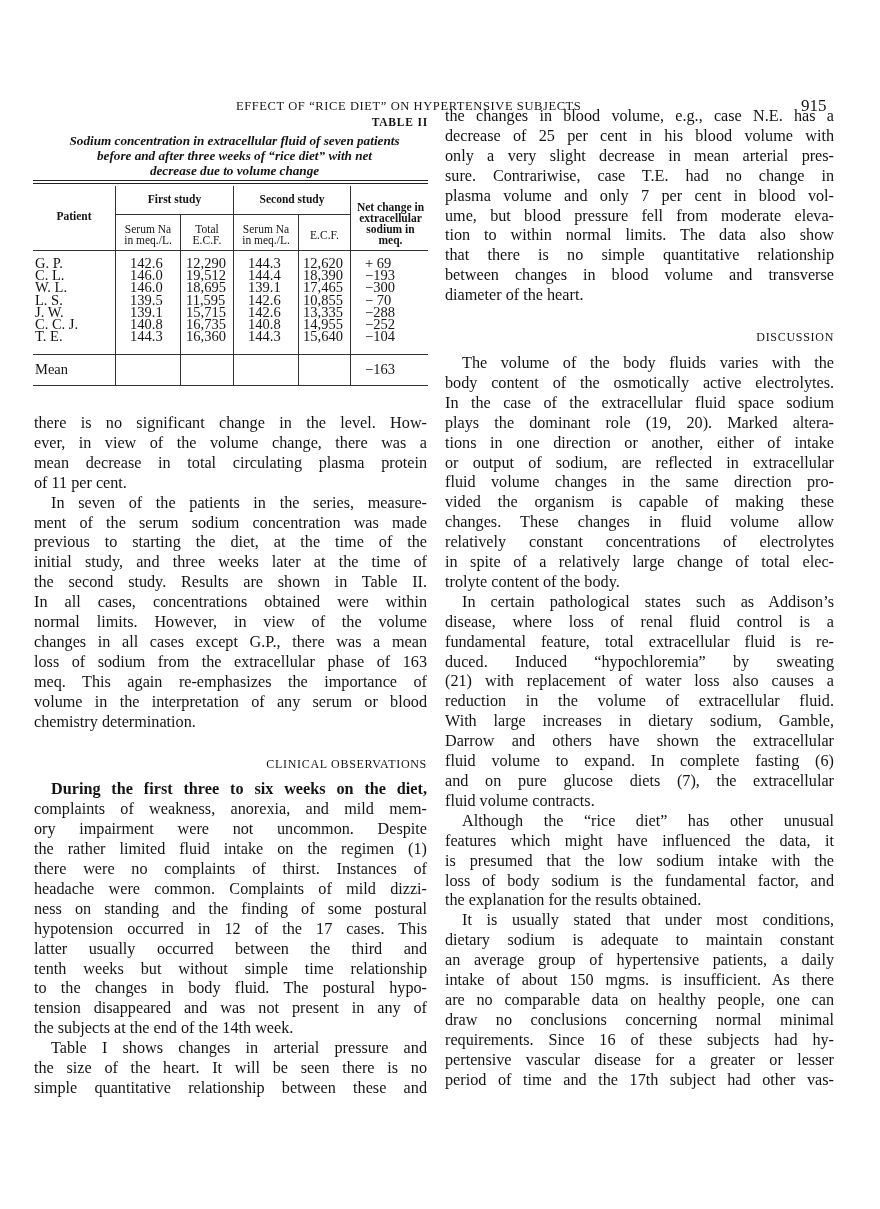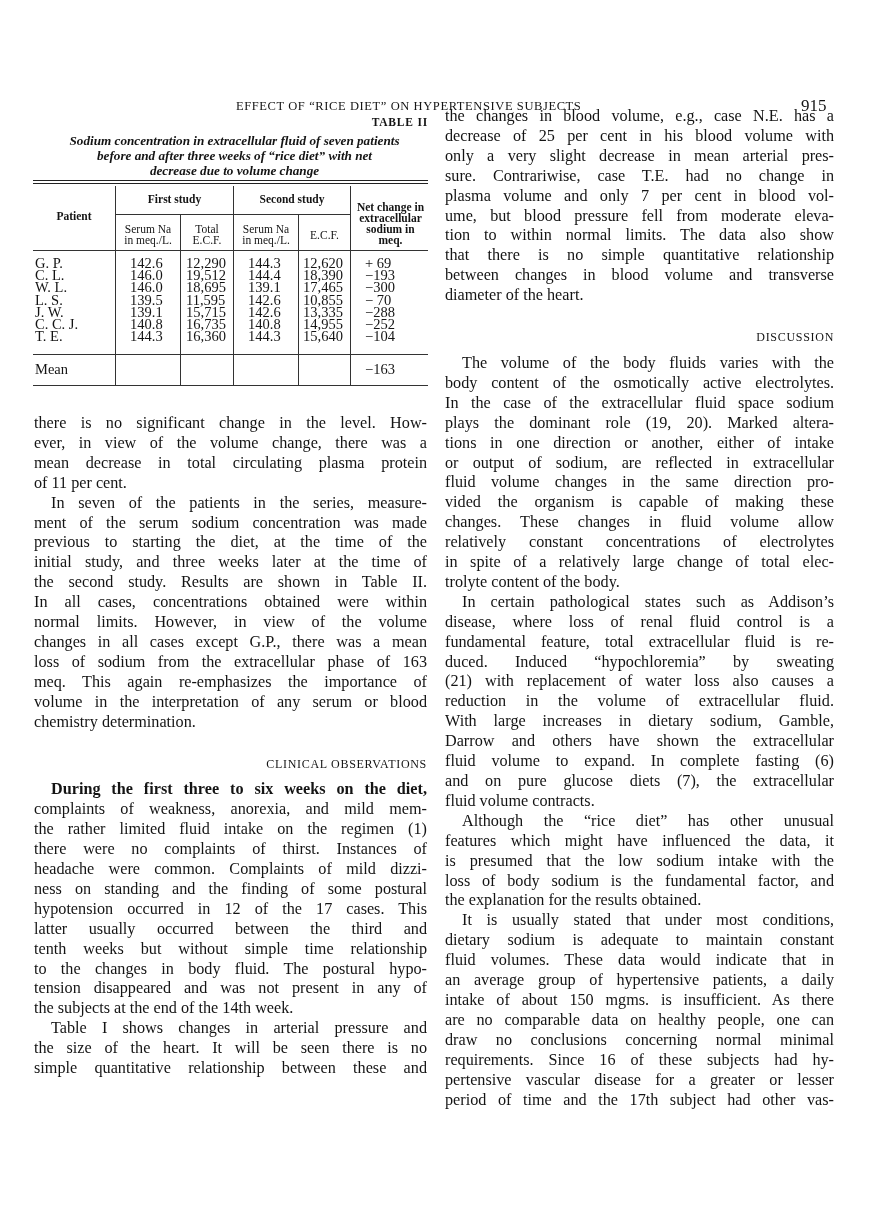--- a/index.html
+++ b/index.html
@@ -177,6 +177,7 @@
   <p>
     <span class="line" style="padding-left:17px;font-weight:bold;">During the first three to six weeks on the diet,</span>
     <span class="line">complaints of weakness, anorexia, and mild mem-</span>
+    <span class="line">ory impairment were not uncommon. Despite</span>
     <span class="line">the rather limited fluid intake on the regimen (1)</span>
     <span class="line">there were no complaints of thirst. Instances of</span>
     <span class="line">headache were common. Complaints of mild dizzi-</span>

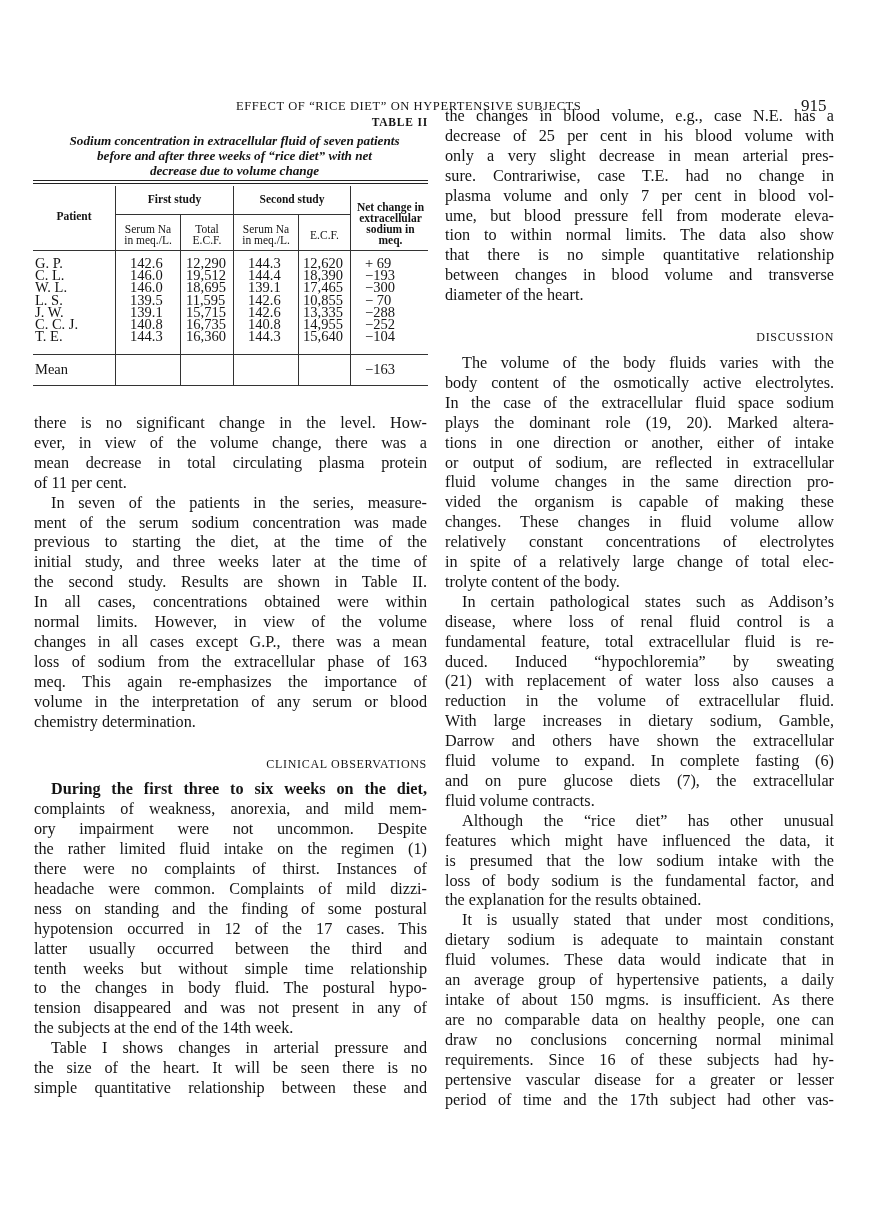--- a/index.html
+++ b/index.html
@@ -247,7 +247,6 @@
   <p>
     <span class="line" style="padding-left:17px;">It is usually stated that under most conditions,</span>
     <span class="line">dietary sodium is adequate to maintain constant</span>
-    <span class="line">fluid volumes. These data would indicate that in</span>
     <span class="line">an average group of hypertensive patients, a daily</span>
     <span class="line">intake of about 150 mgms. is insufficient. As there</span>
     <span class="line">are no comparable data on healthy people, one can</span>

